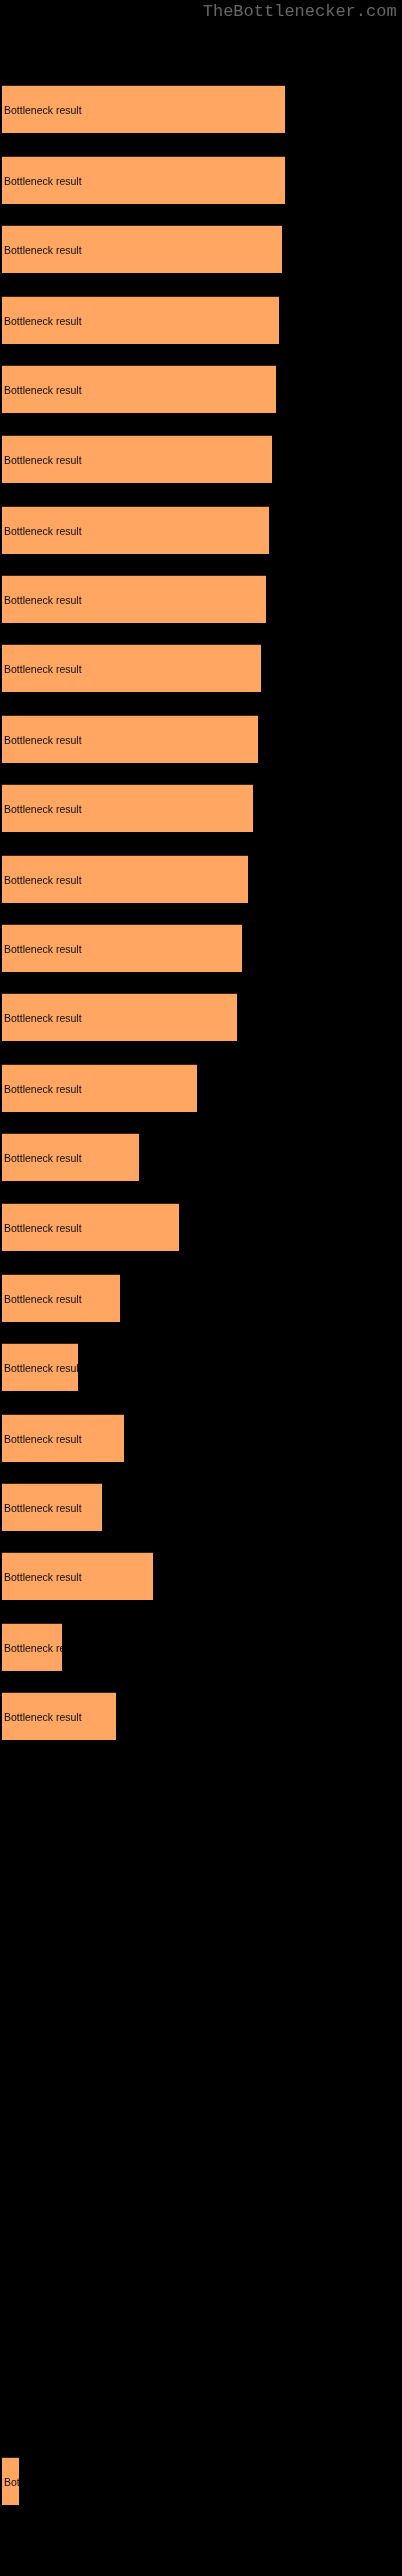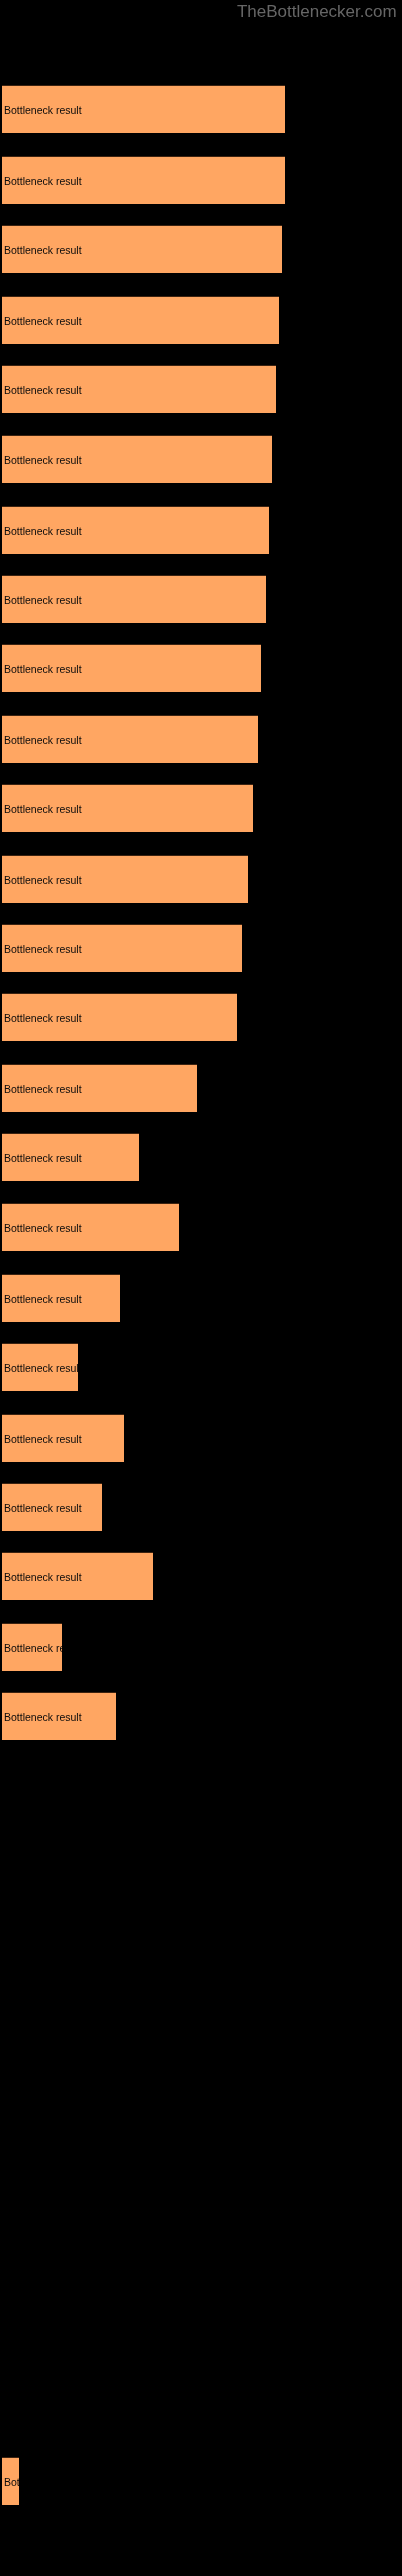--- a/index.html
+++ b/index.html
@@ -21,7 +21,7 @@
     top: 1.6px;
     color: #666666;
     font-size: 17px;
-    font-family: Liberation Sans, sans-serif;
+    font-family: Liberation Mono, monospace;
     letter-spacing: 0px;
     white-space: nowrap;
     user-select: none;

